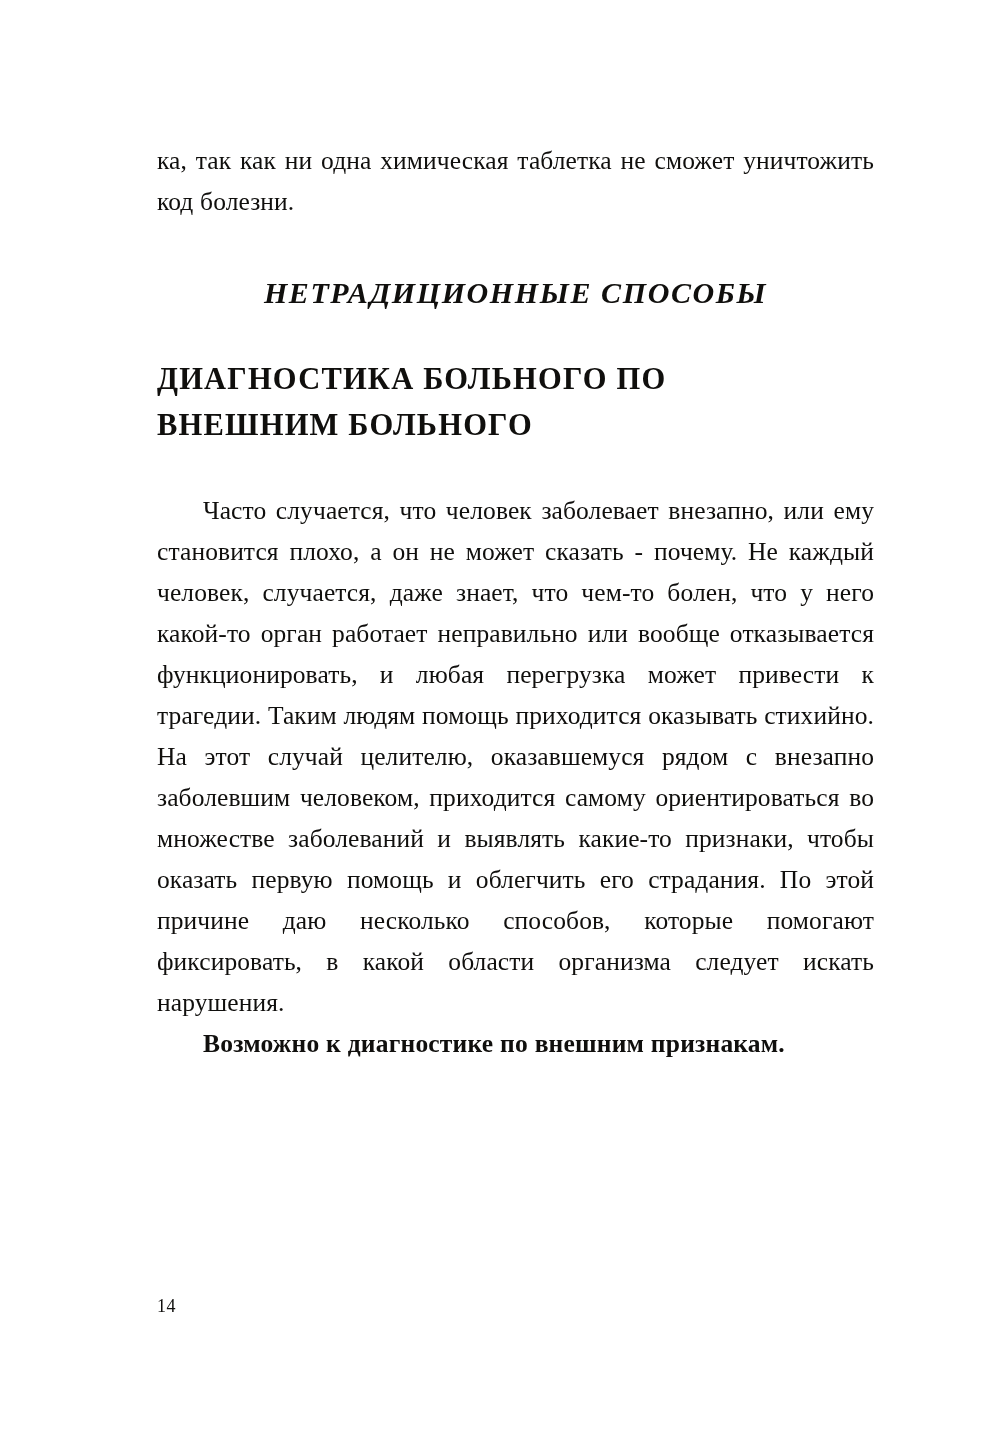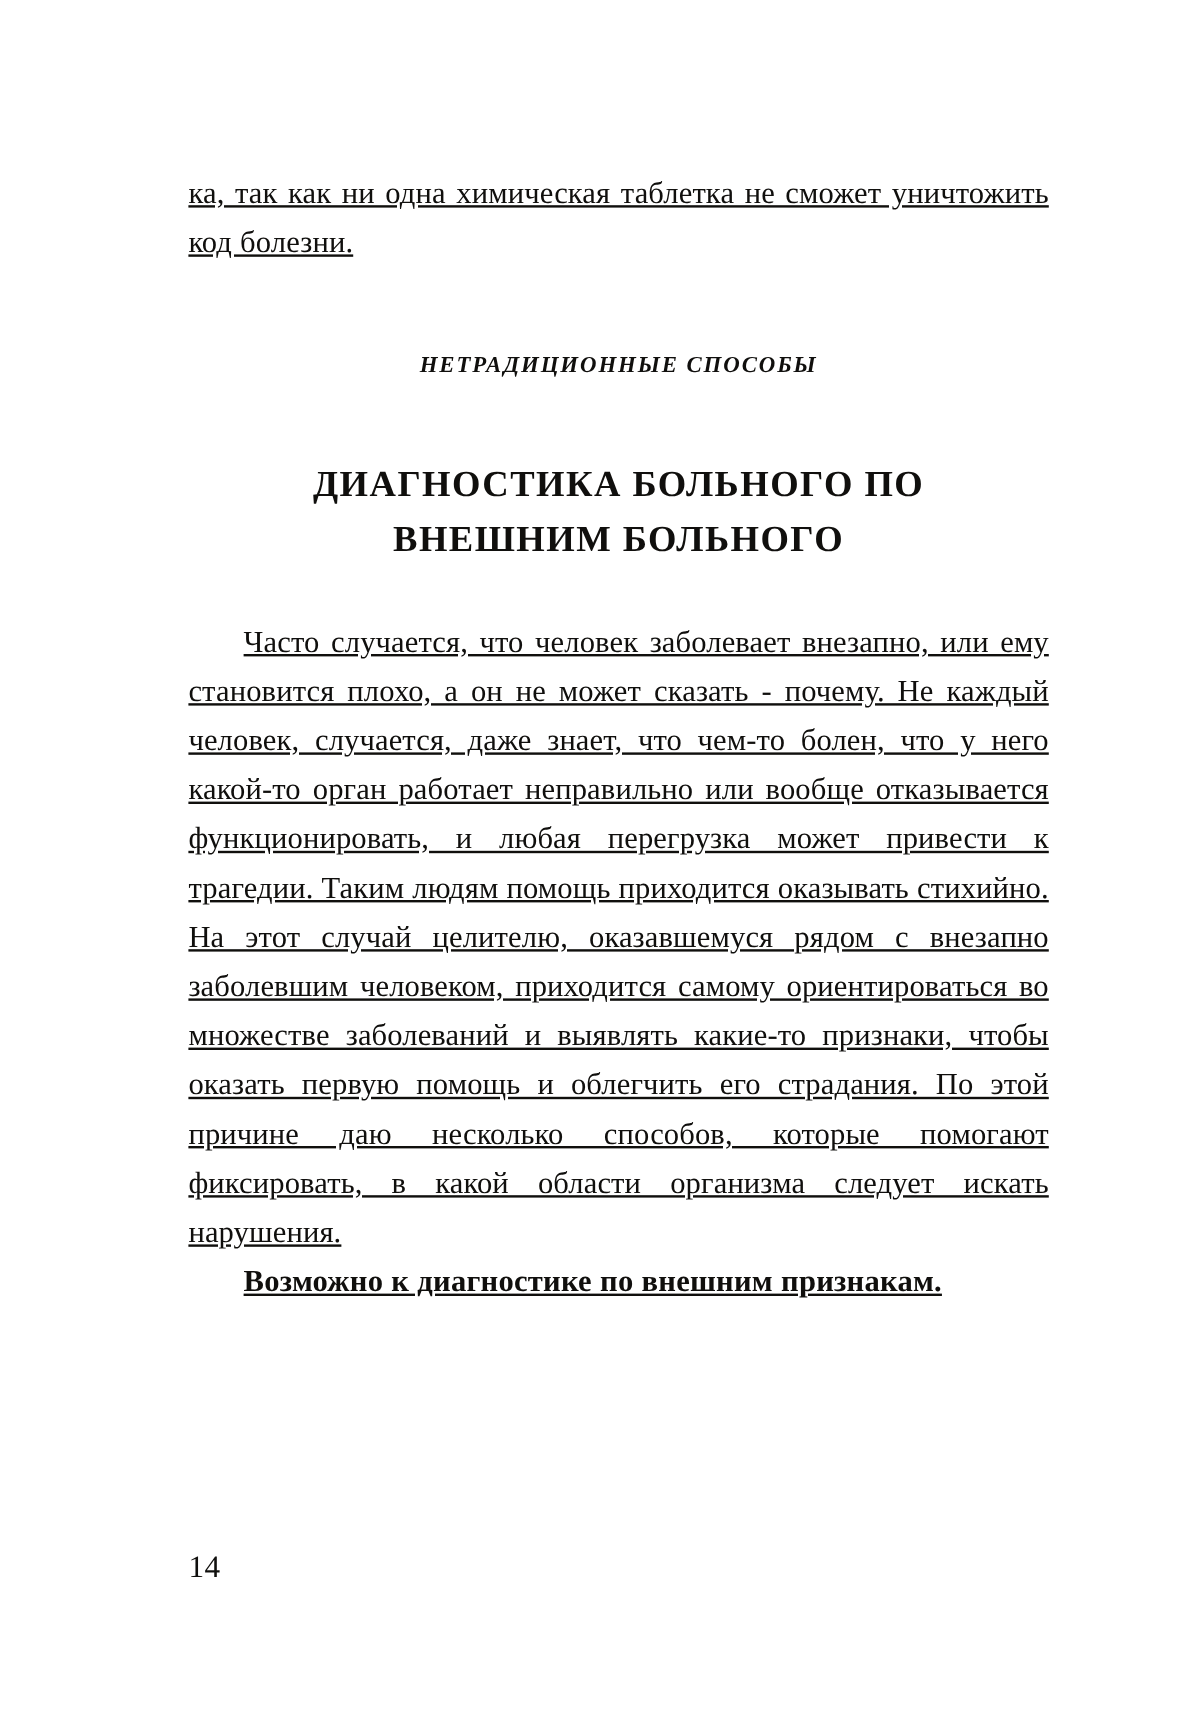--- a/index.html
+++ b/index.html
@@ -40,7 +40,6 @@
     word-spacing: 0.2px;
     -webkit-hyphens: none;
     hyphens: none;
-    text-decoration: underline;
   }
   .para.no-indent {
     text-indent: 0;

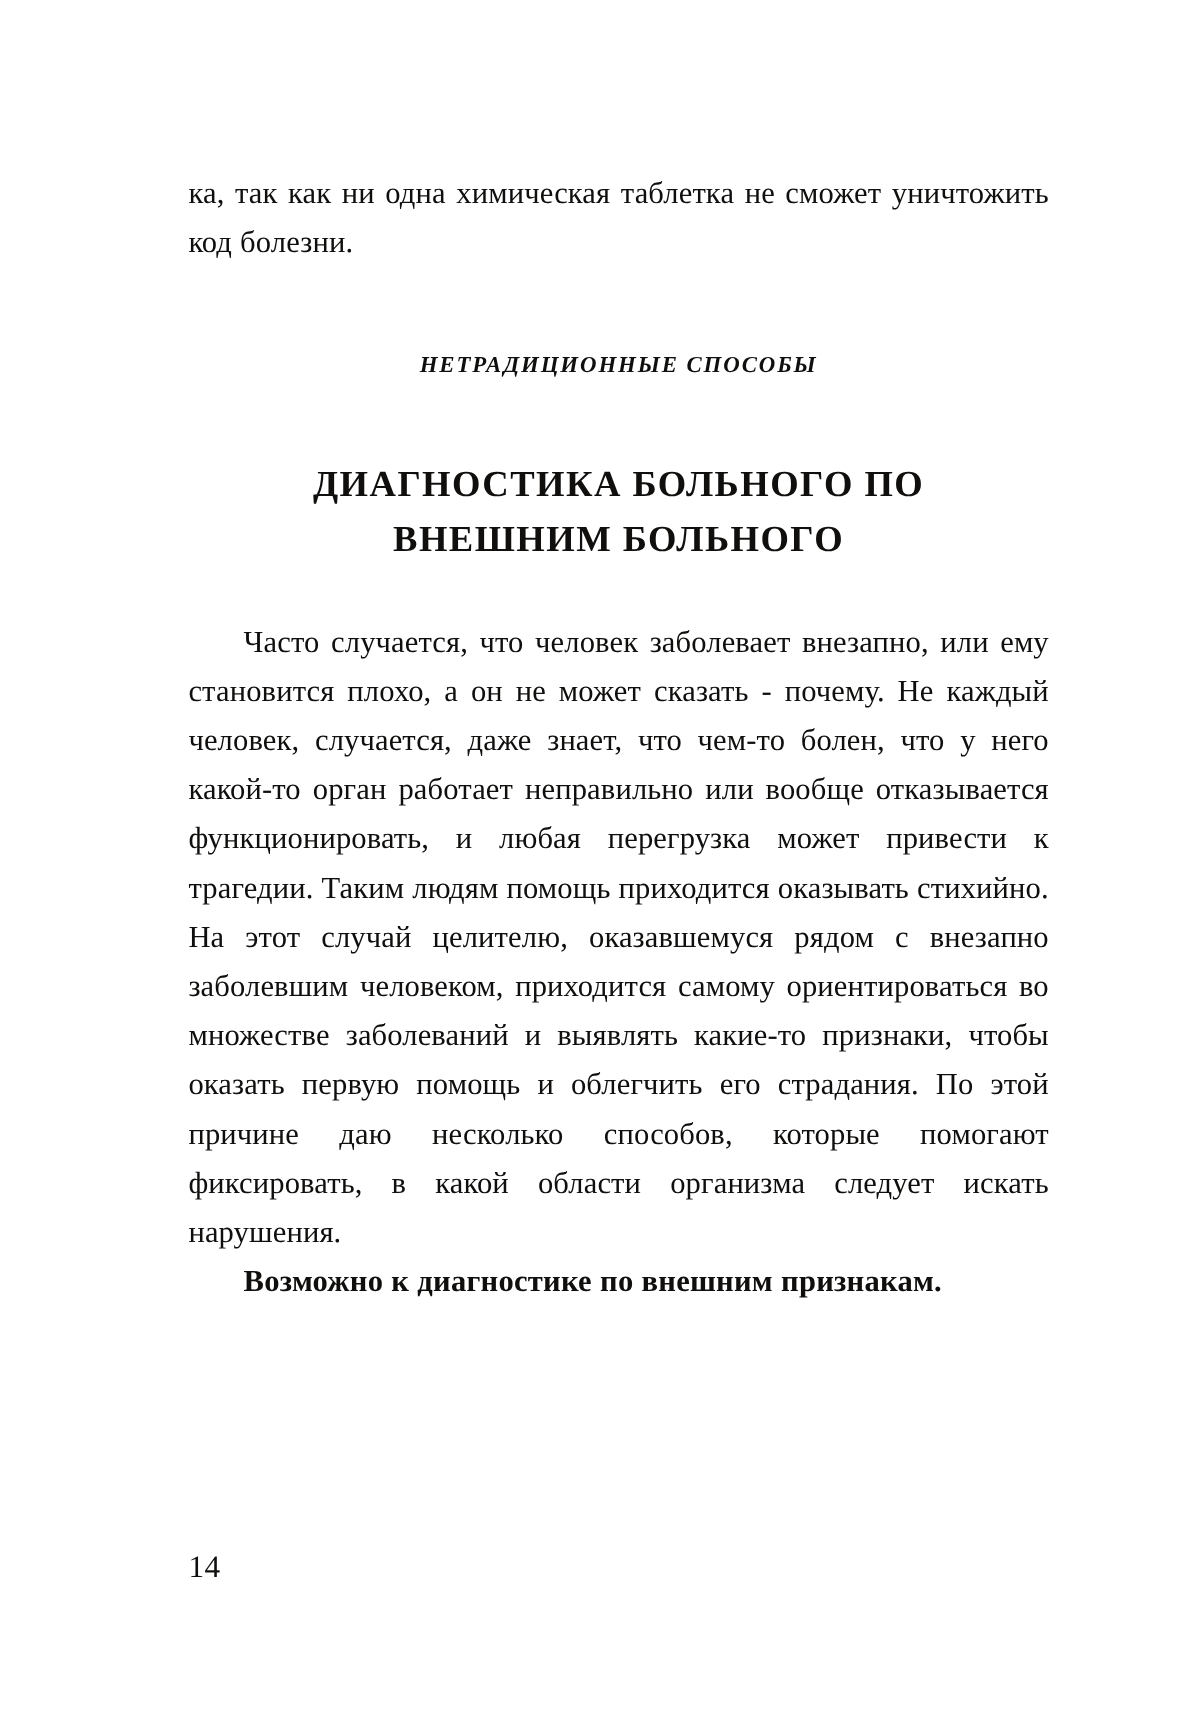--- a/index.html
+++ b/index.html
@@ -53,12 +53,12 @@
 
   
   .heading-italic {
-    font-size: 19px;
+    font-size: 30px;
     font-weight: bold;
     font-style: italic;
     text-align: center;
     letter-spacing: 1.6px;
-    margin: 12px;
+    margin: 0;
     line-height: 38px;
   }
   .heading-caps {

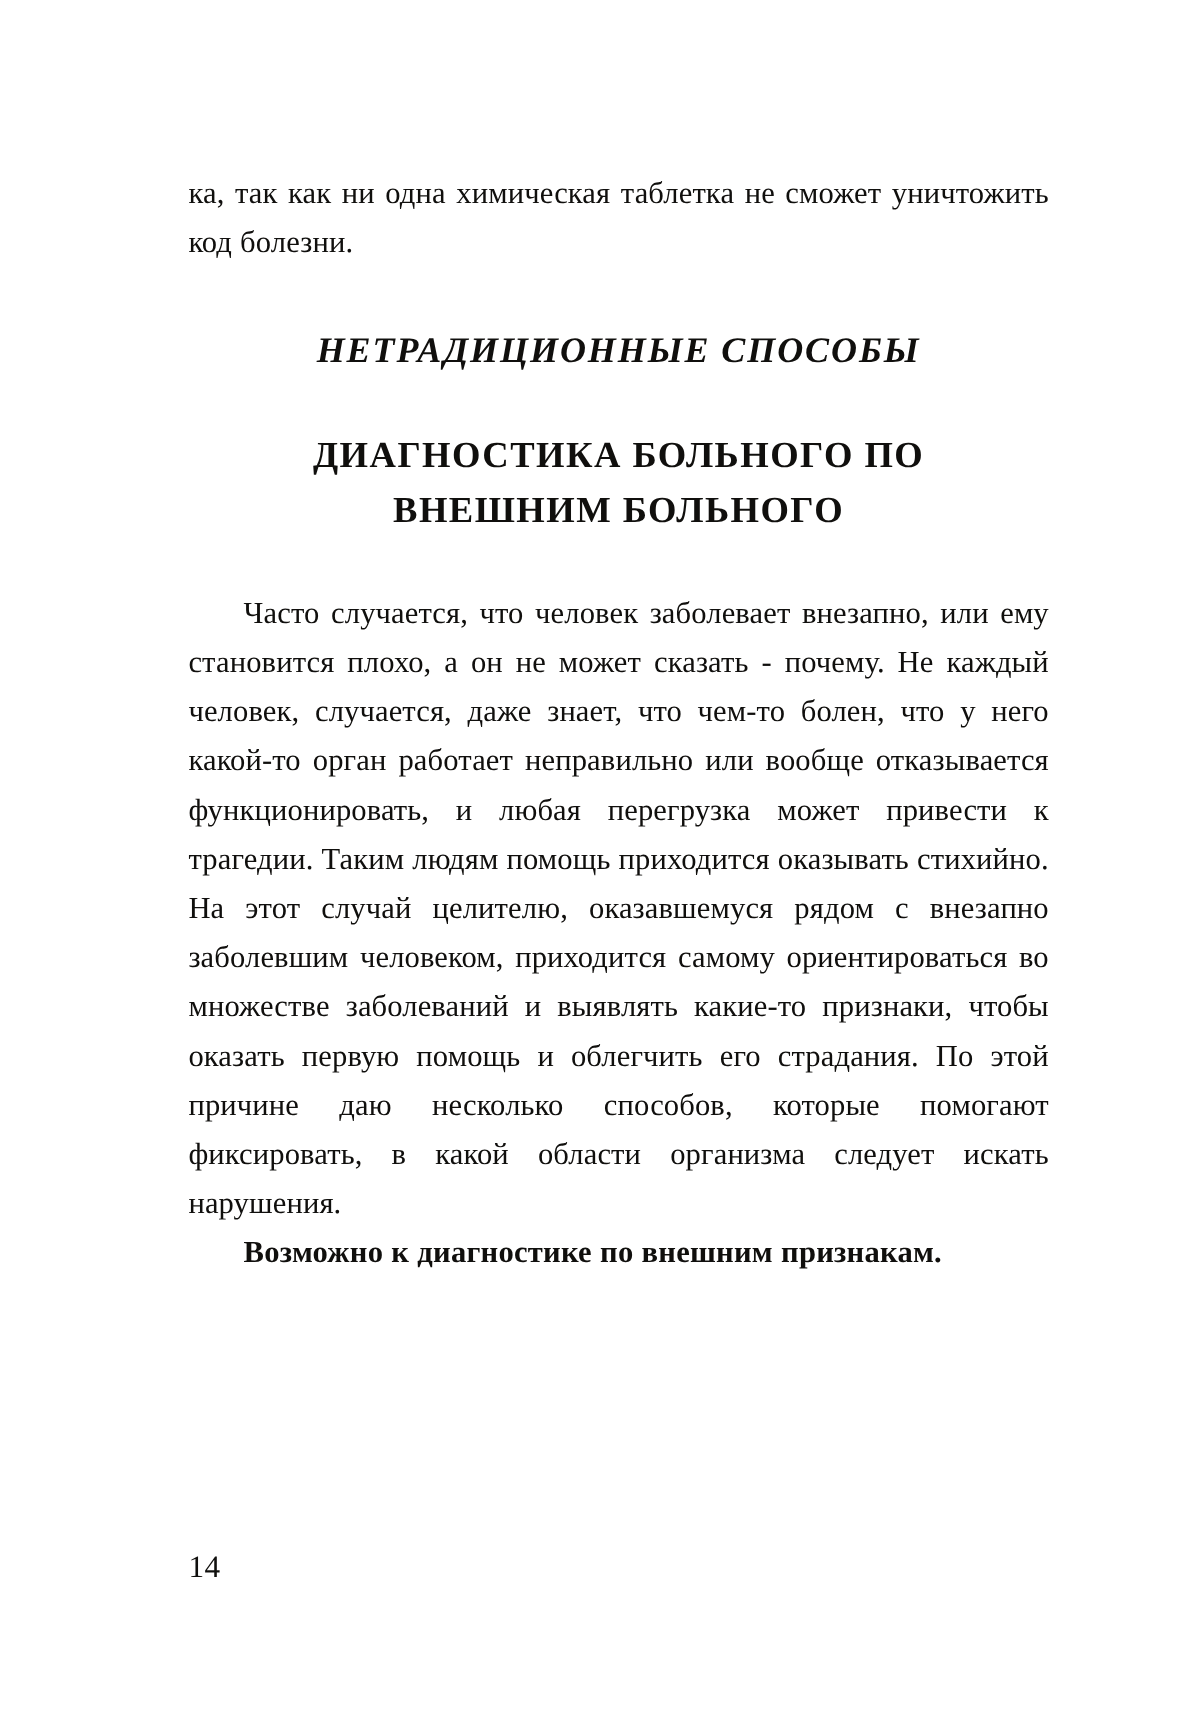--- a/index.html
+++ b/index.html
@@ -64,7 +64,7 @@
   .heading-caps {
     font-size: 30.5px;
     font-weight: bold;
-    text-align: center;
+    text-align: left;
     letter-spacing: 1.2px;
     margin: 0;
     line-height: 46px;

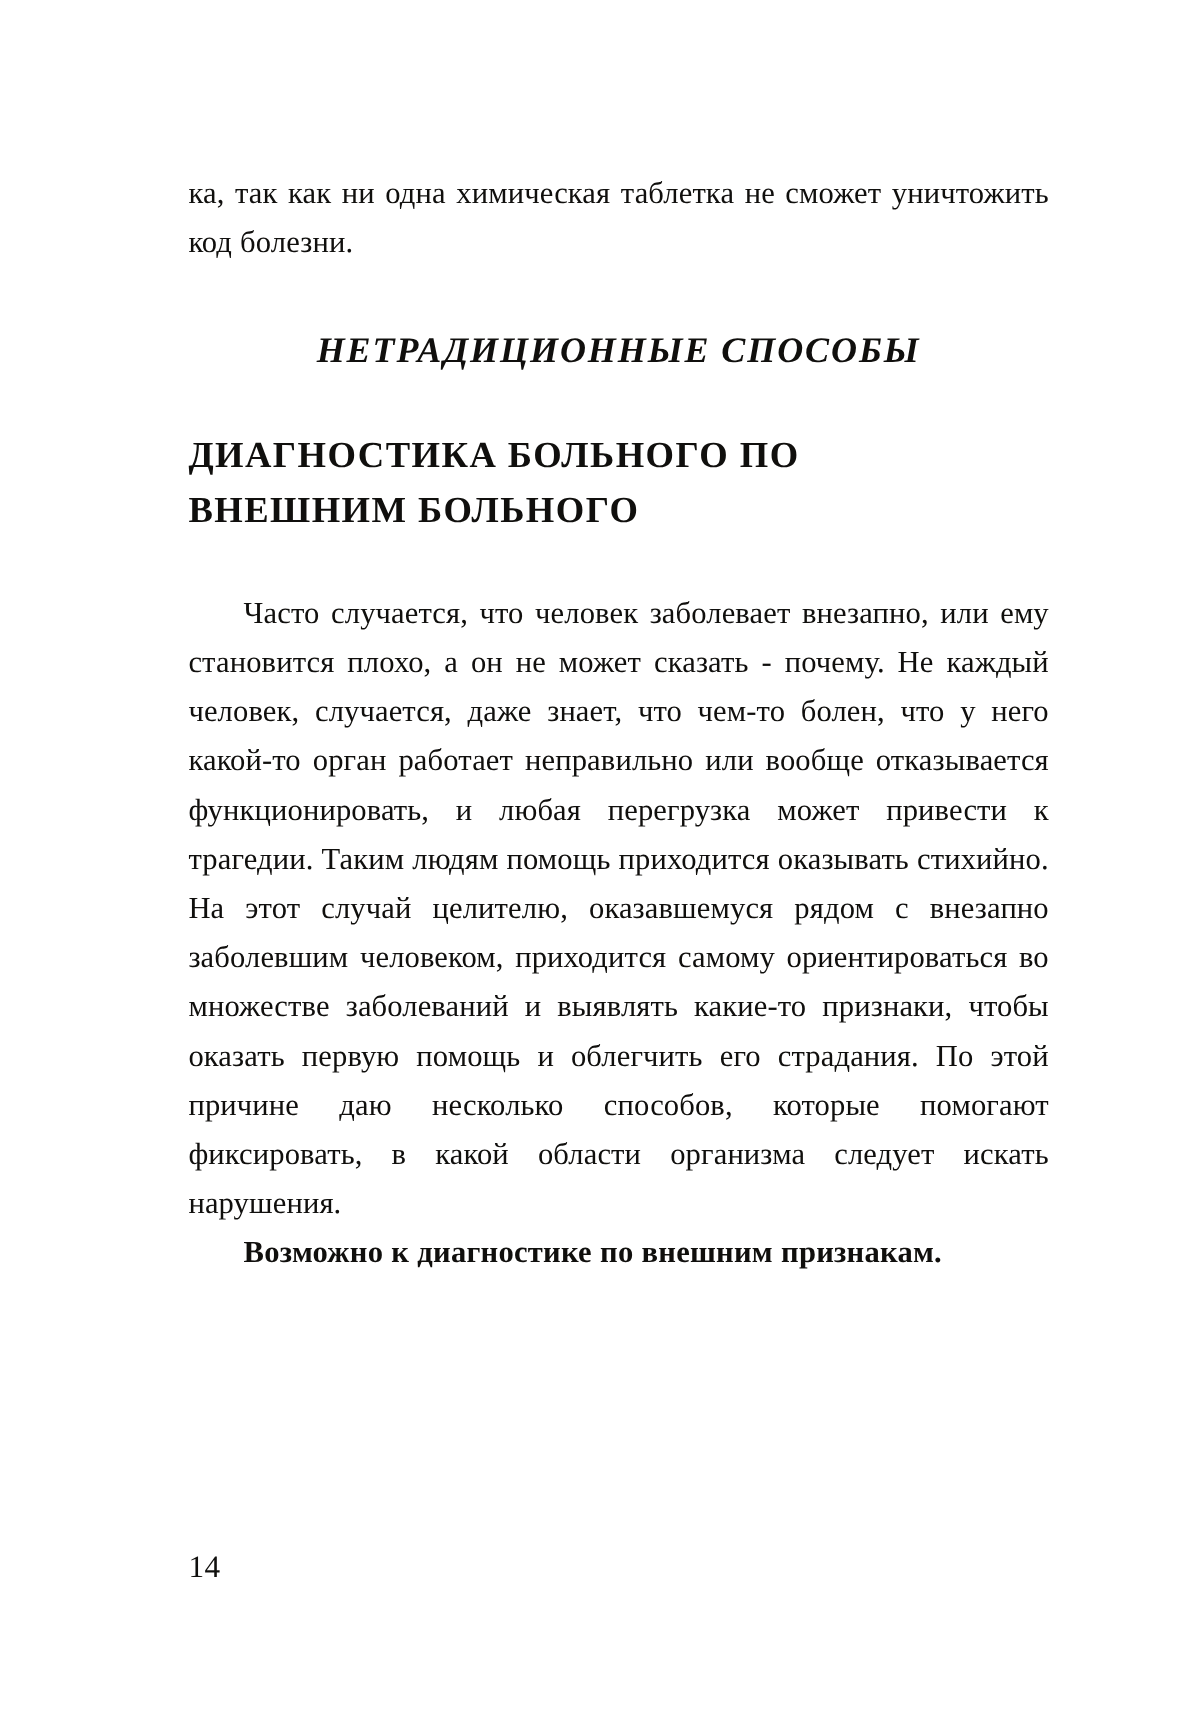--- a/index.html
+++ b/index.html
@@ -82,7 +82,7 @@
     position: absolute;
     left: 157px;
     top: 1291px;
-    font-size: 26px;
+    font-size: 18px;
     line-height: 30px;
     letter-spacing: 0.5px;
   }

